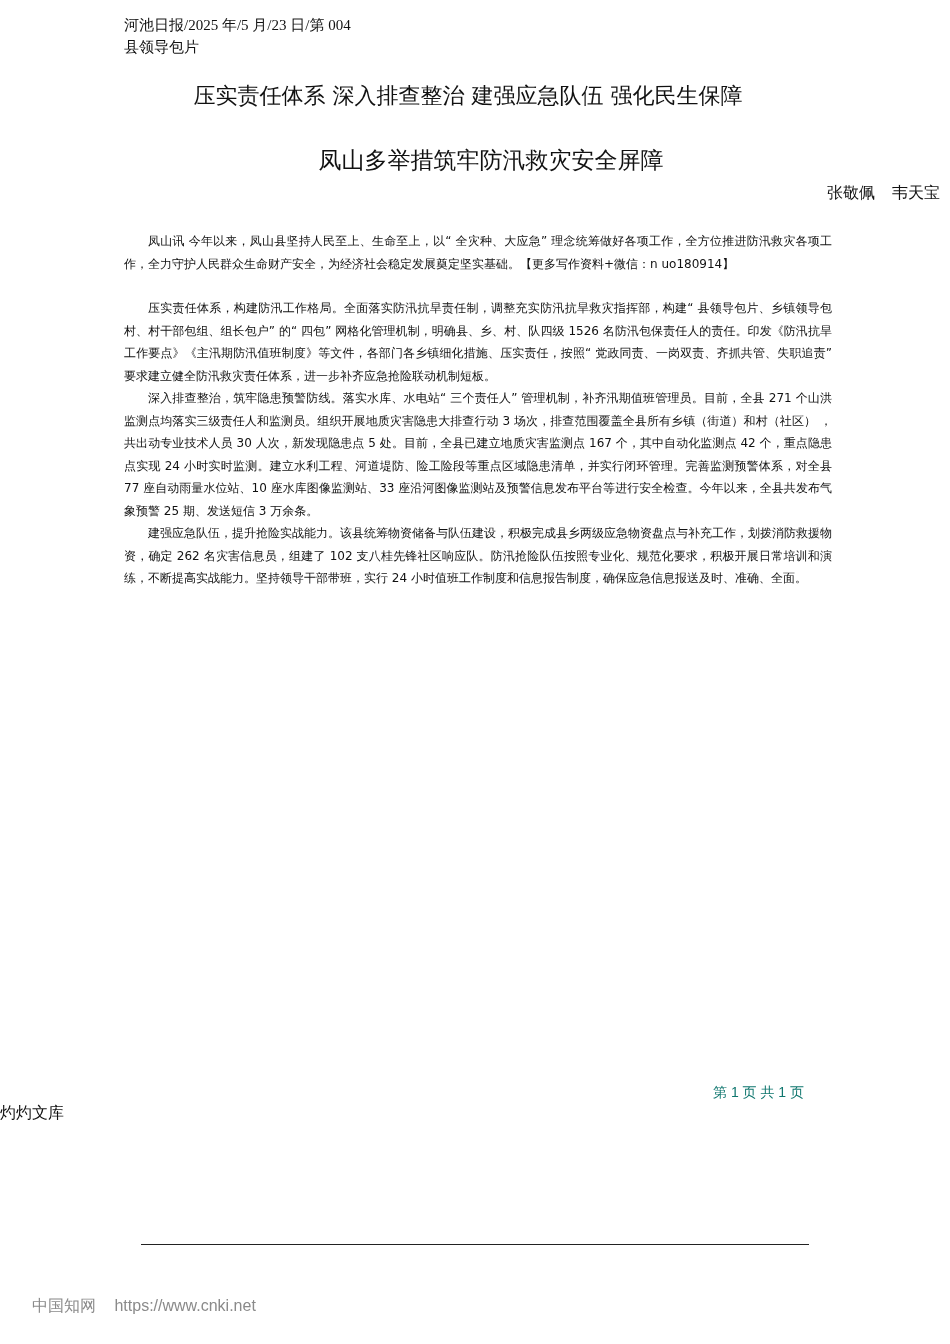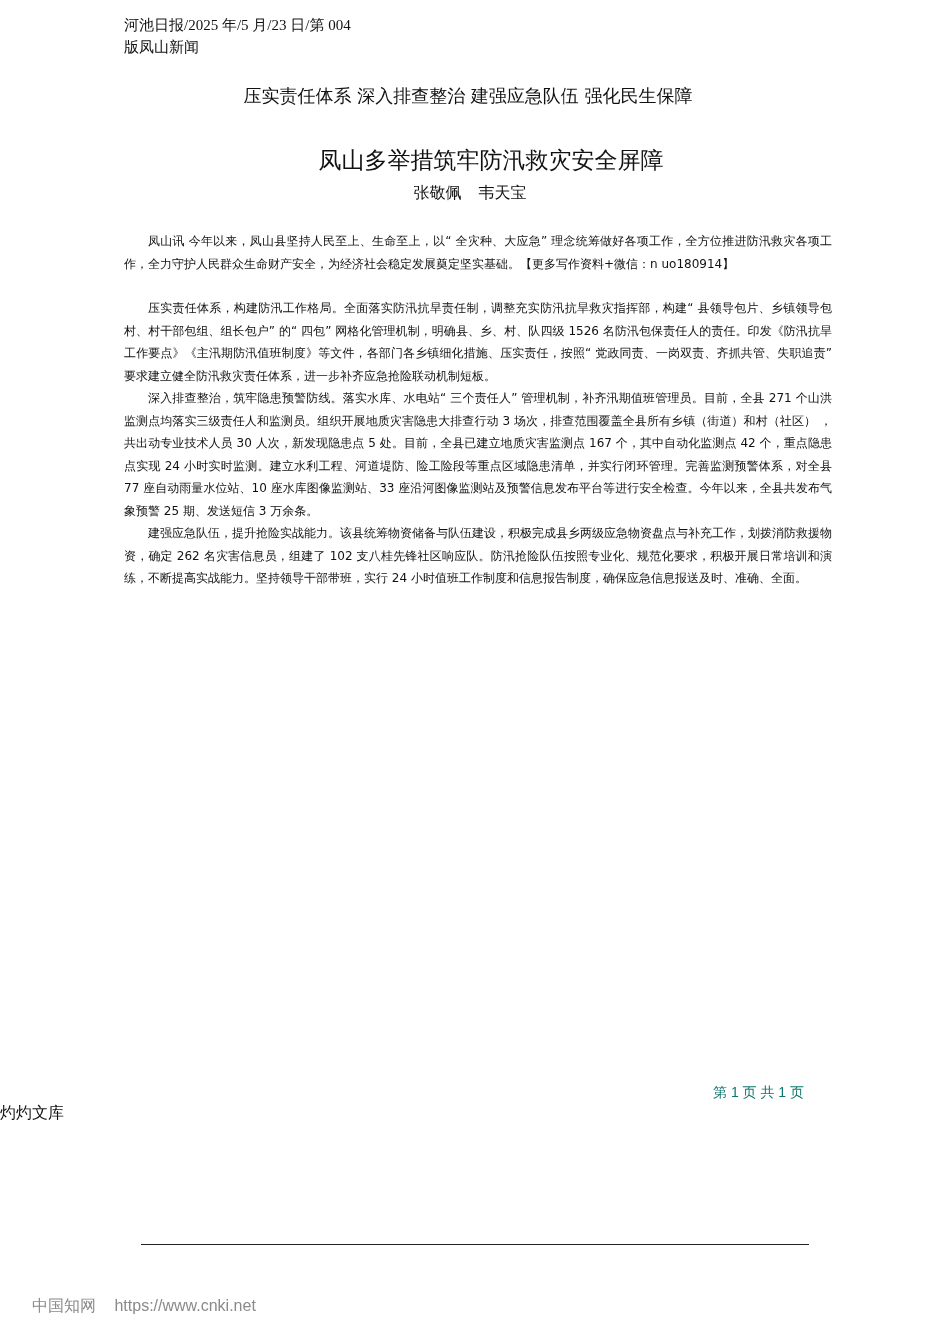--- a/index.html
+++ b/index.html
@@ -112,7 +112,7 @@
 
 <div class="source-header">
   <span class="line">河池日报/2025 年/5 月/23 日/第 004</span>
-  <span class="line">版凤山新闻</span>
+  <span class="line">县领导包片</span>
 </div>
 
 <div class="subtitle">压实责任体系 深入排查整治 建强应急队伍  强化民生保障</div>

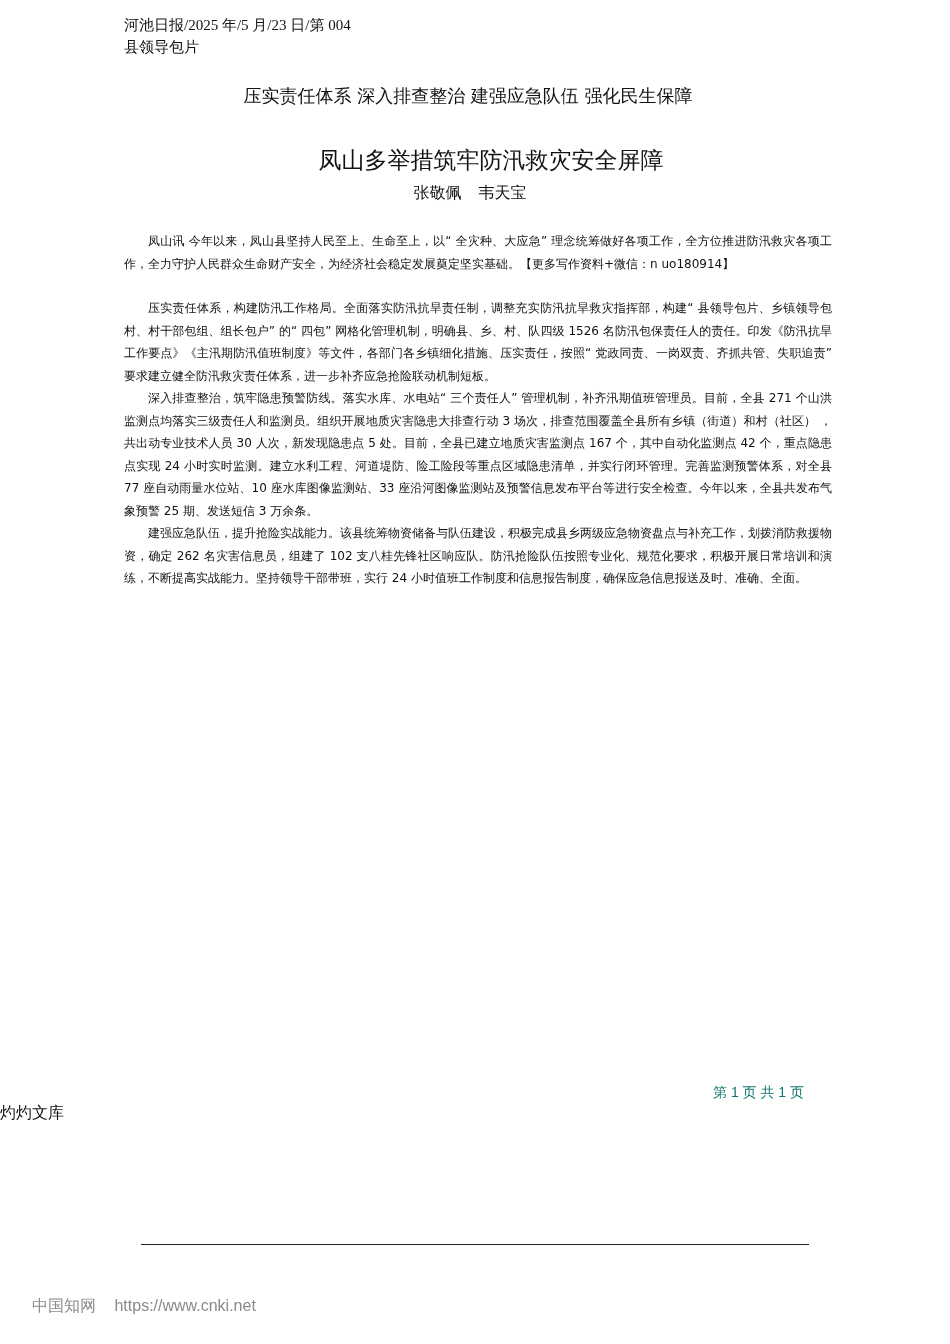--- a/index.html
+++ b/index.html
@@ -31,7 +31,7 @@
       width: 936px;
       top: 84px;
       text-align: center;
-      font-size: 18px;
+      font-size: 22px;
       line-height: 24px;
       color: #111;
     }

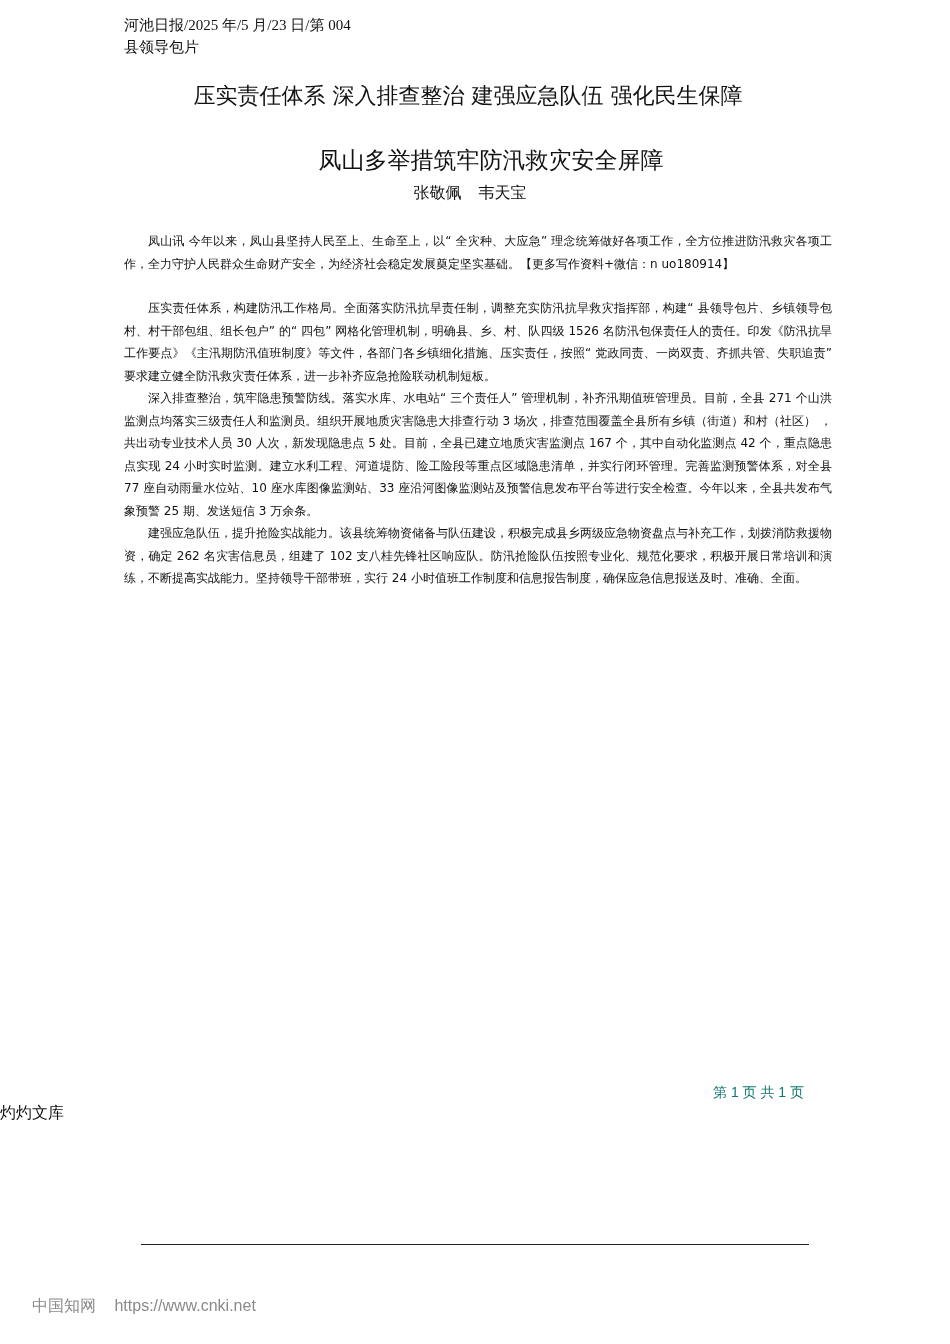--- a/index.html
+++ b/index.html
@@ -50,7 +50,7 @@
       left: 0;
       width: 940px;
       top: 182px;
-      text-align: center;
+      text-align: right;
       font-size: 16px;
       line-height: 22px;
       color: #111;

